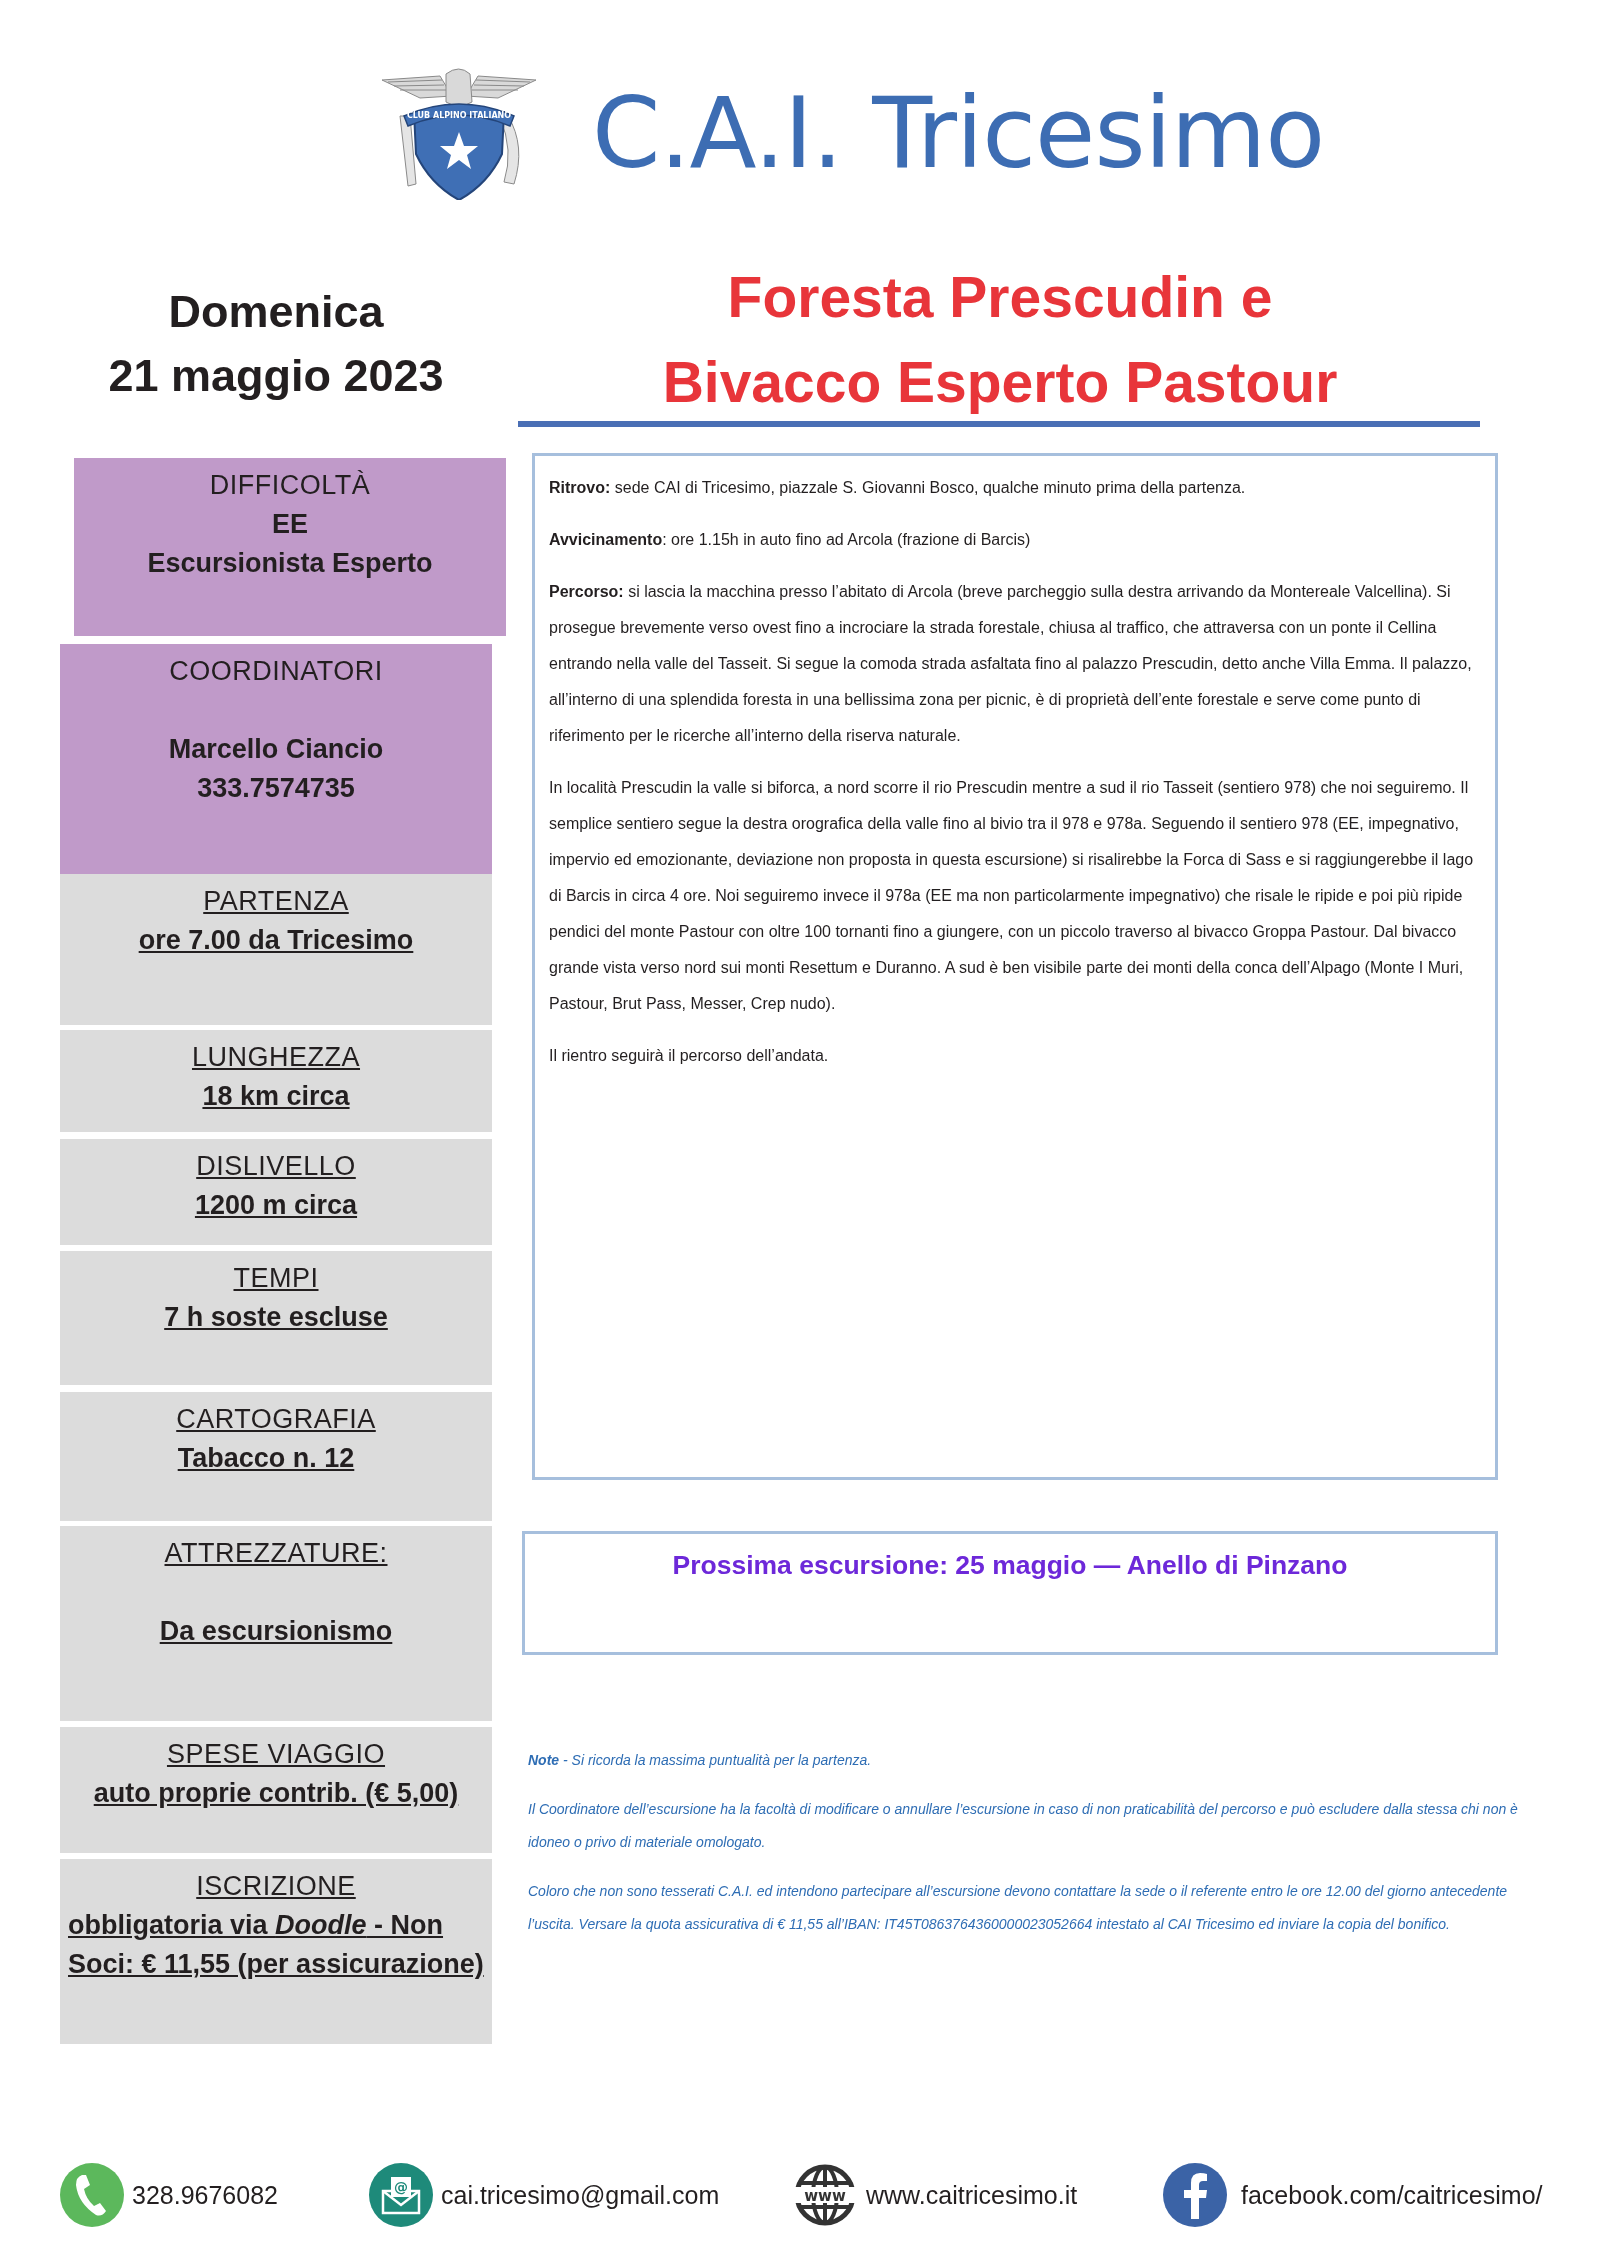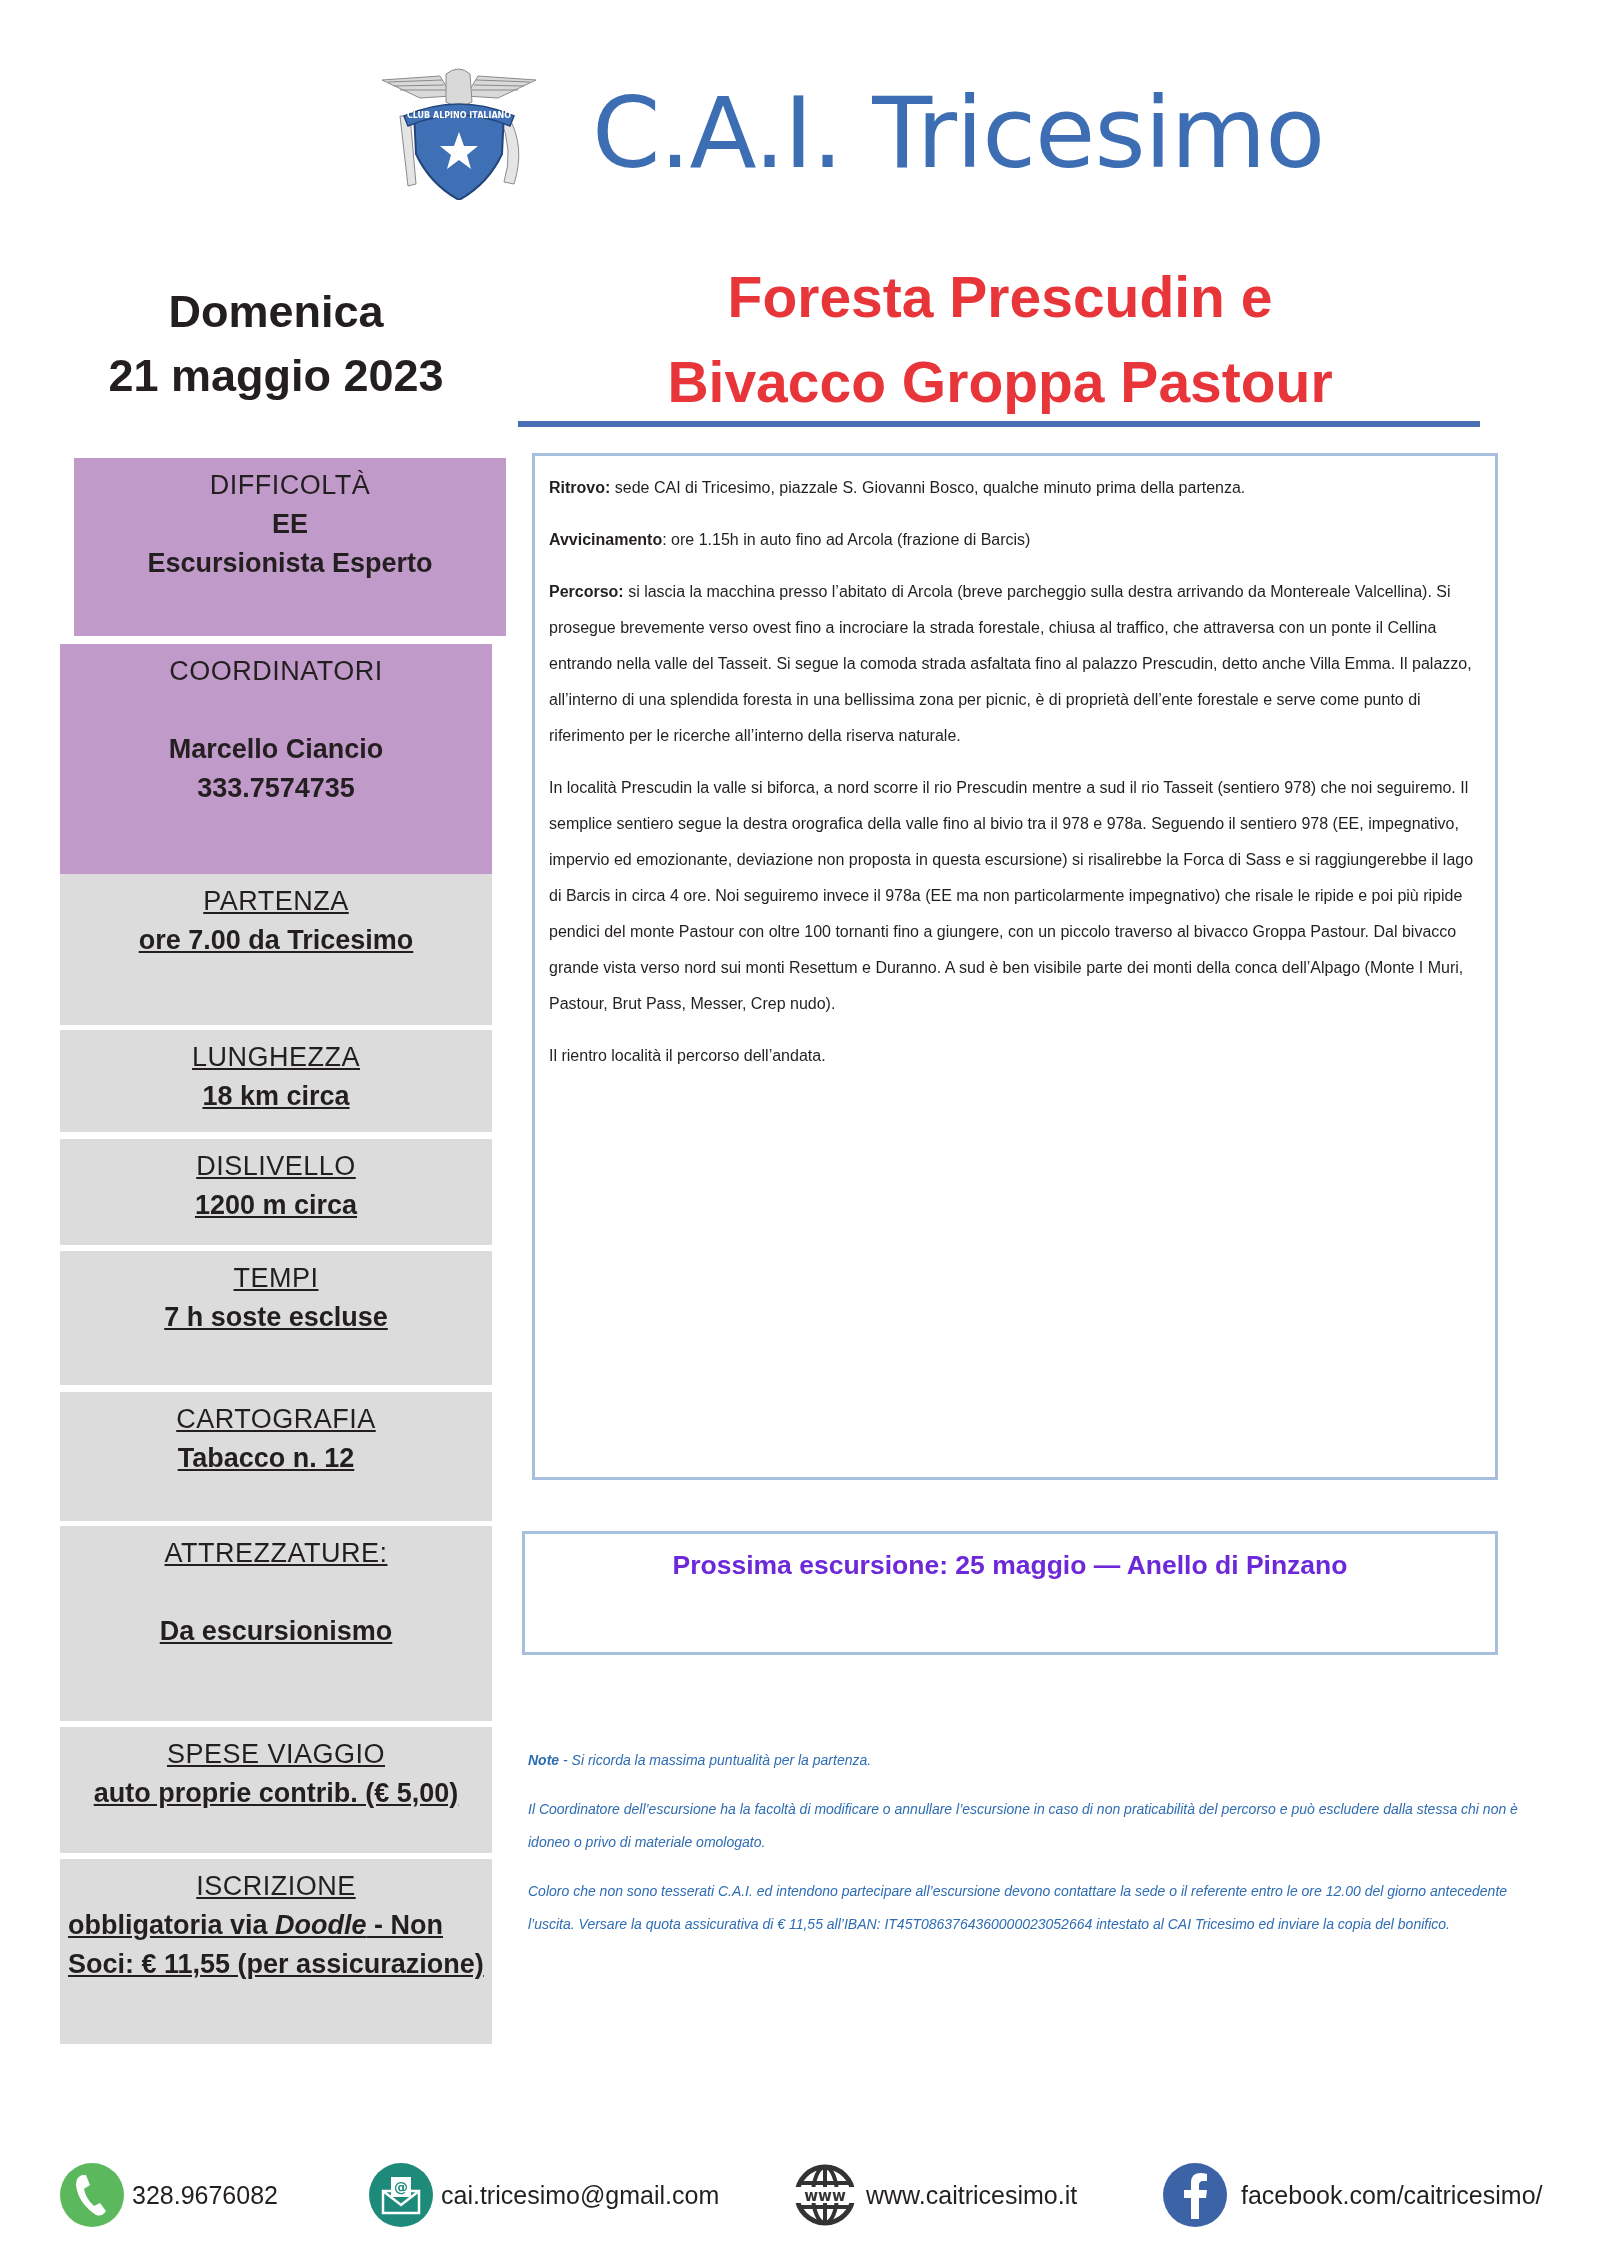--- a/index.html
+++ b/index.html
@@ -82,7 +82,7 @@
 
 <div class="event-title">
   <div>Foresta Prescudin e</div>
-  <div>Bivacco Groppa Pastour</div>
+  <div>Bivacco Esperto Pastour</div>
 </div>
 <div class="title-rule"></div>
 

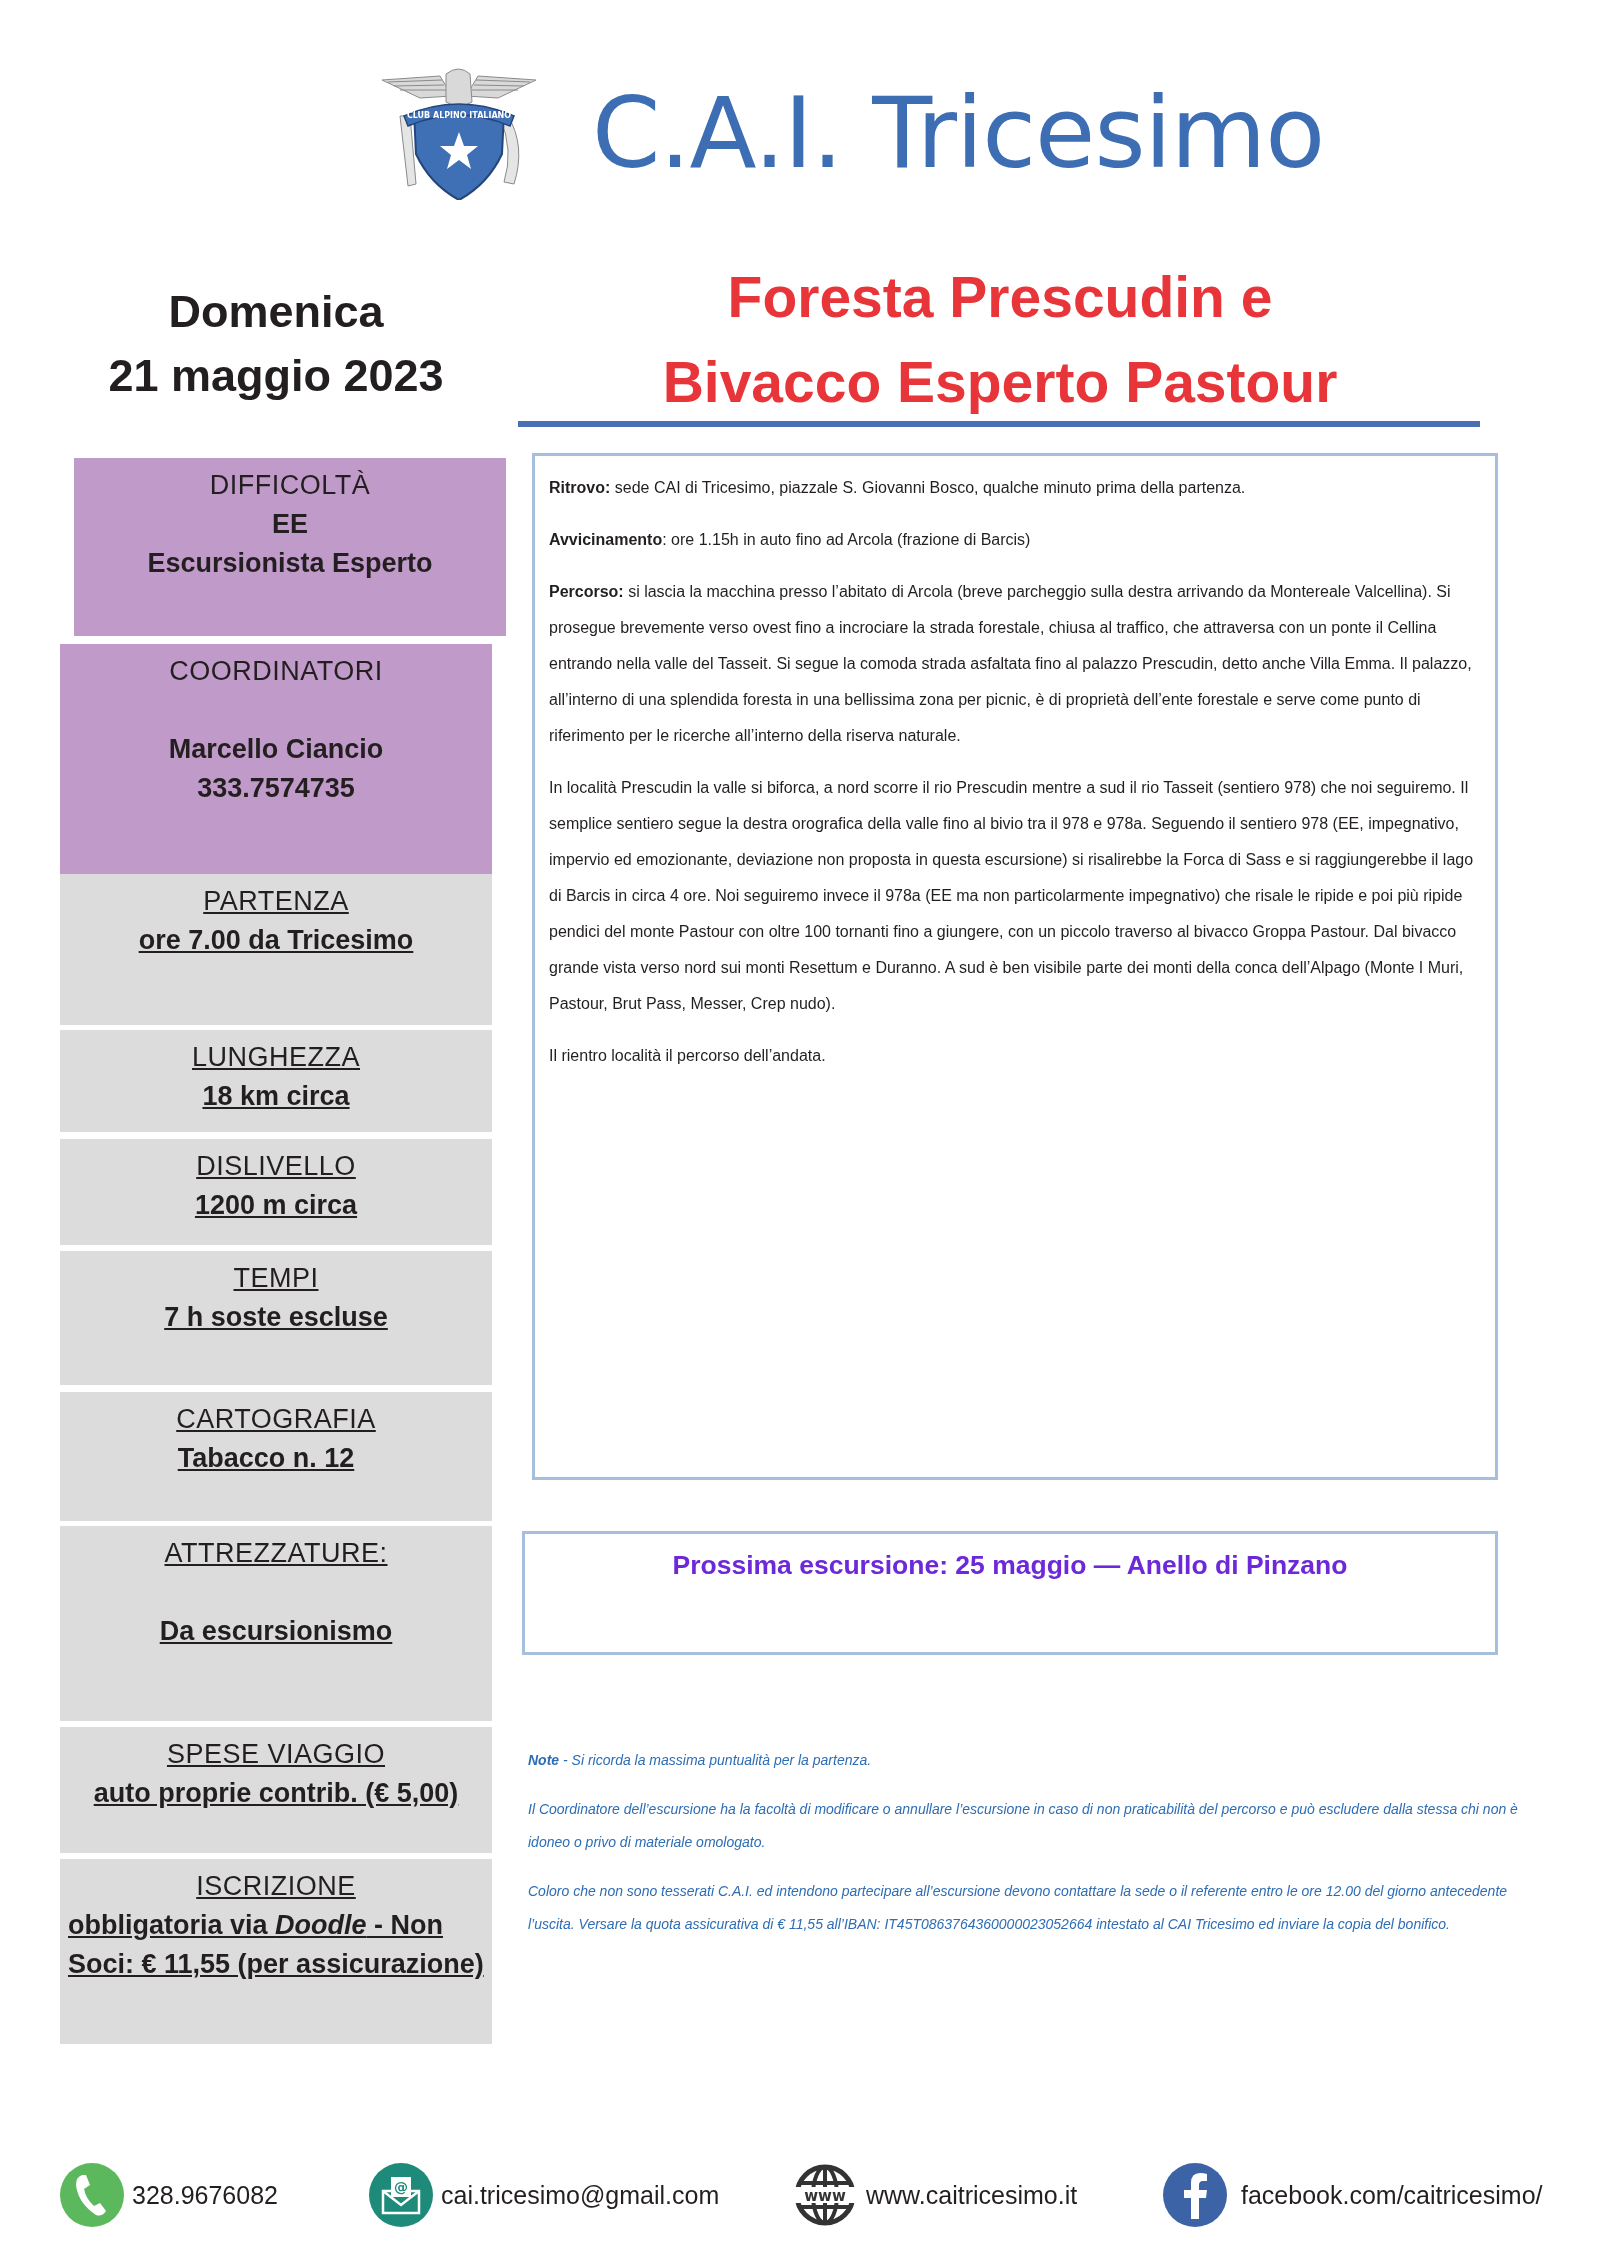--- a/index.html
+++ b/index.html
@@ -145,7 +145,7 @@
   <p><b>Avvicinamento</b><span>: ore 1.15h in auto fino ad Arcola (frazione di Barcis)</span></p>
   <p><b>Percorso:</b><span> si lascia la macchina presso l’abitato di Arcola (breve parcheggio sulla destra arrivando da Montereale Valcellina). Si prosegue brevemente verso ovest fino a incrociare la strada forestale, chiusa al traffico, che attraversa con un ponte il Cellina entrando nella valle del Tasseit. Si segue la comoda strada asfaltata fino al palazzo Prescudin, detto anche Villa Emma. Il palazzo, all’interno di una splendida foresta in una bellissima zona per picnic, è di proprietà dell’ente forestale e serve come punto di riferimento per le ricerche all’interno della riserva naturale.</span></p>
   <p>In località Prescudin la valle si biforca, a nord scorre il rio Prescudin mentre a sud il rio Tasseit (sentiero 978) che noi seguiremo. Il semplice sentiero segue la destra orografica della valle fino al bivio tra il 978 e 978a. Seguendo il sentiero 978 (EE, impegnativo, impervio ed emozionante, deviazione non proposta in questa escursione) si risalirebbe la Forca di Sass e si raggiungerebbe il lago di Barcis in circa 4 ore. Noi seguiremo invece il 978a (EE ma non particolarmente impegnativo) che risale le ripide e poi più ripide pendici del monte Pastour con oltre 100 tornanti fino a giungere, con un piccolo traverso al bivacco Groppa Pastour. Dal bivacco grande vista verso nord sui monti Resettum e Duranno. A sud è ben visibile parte dei monti della conca dell’Alpago (Monte I Muri, Pastour, Brut Pass, Messer, Crep nudo).</p>
-  <p>Il rientro località il percorso dell’andata.</p>
+  <p>Il rientro seguirà il percorso dell’andata.</p>
 </div>
 
 <div class="next-box">

